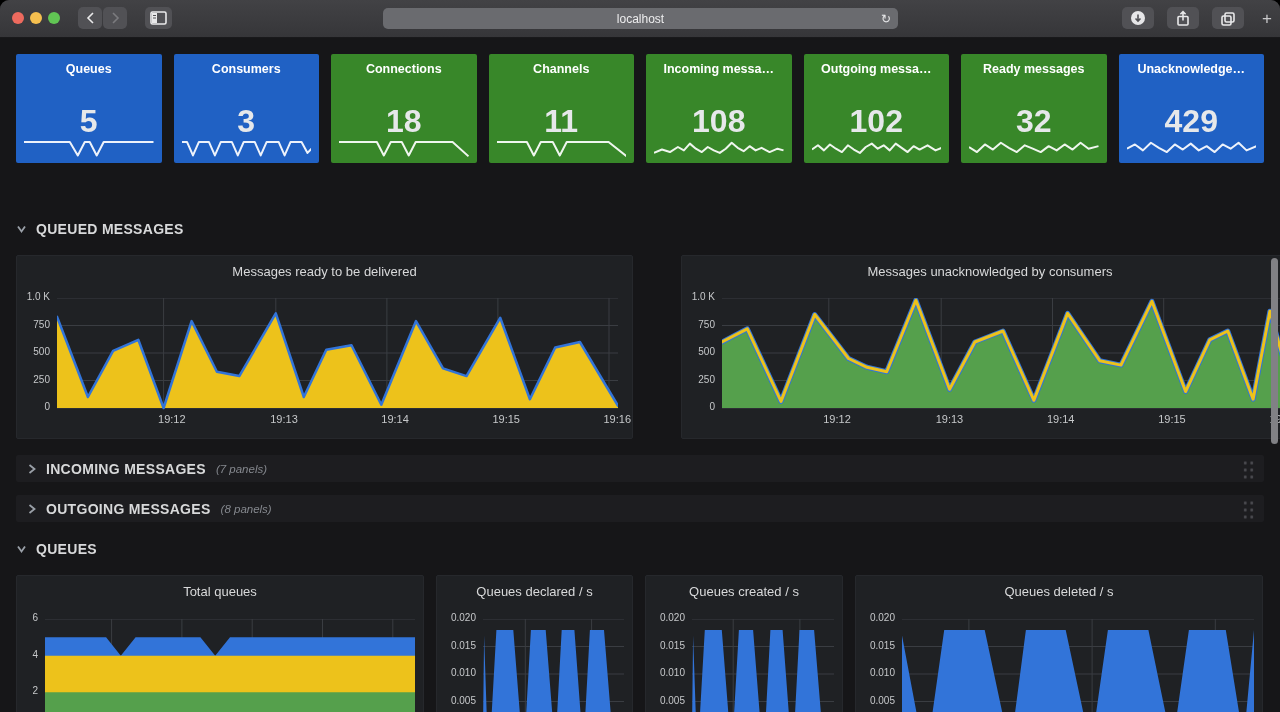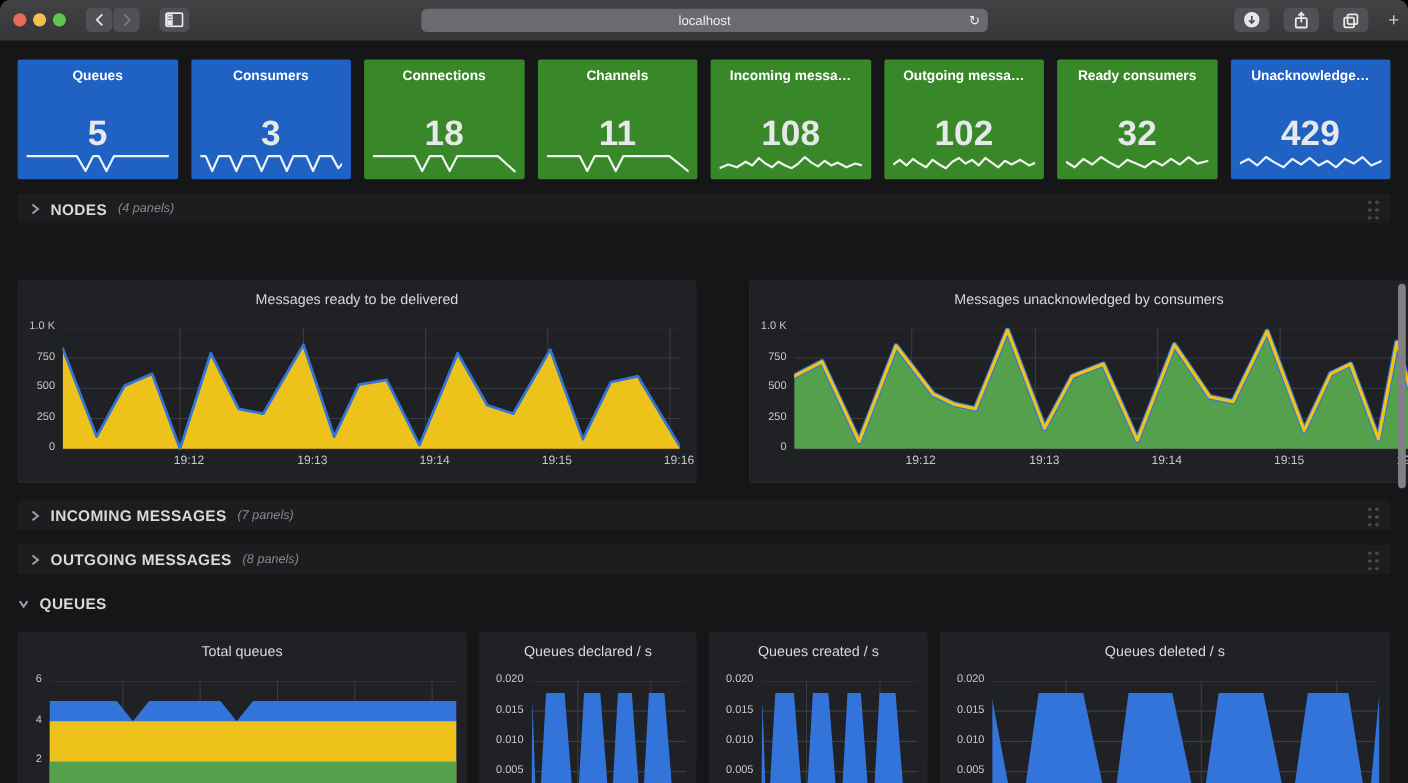--- a/index.html
+++ b/index.html
@@ -150,7 +150,7 @@
           </svg>
       </div>
       <div class="stat" style="background: rgb(56, 135, 41);">
-        <div class="stat-title">Ready consumers</div>
+        <div class="stat-title">Ready messages</div>
         <div class="stat-value">32</div>
         <svg class="spark" viewBox="0 0 130 26" preserveAspectRatio="none">
             <polyline points="0,13 8,19 16,10 24,16 32,8 40,14 48,19 56,11 64,15 72,19 80,12 88,17 96,10 104,16 112,8 120,15 130,12" fill="none" stroke="rgba(255,255,255,0.92)" stroke-width="2" vector-effect="non-scaling-stroke" stroke-linejoin="round"></polyline>

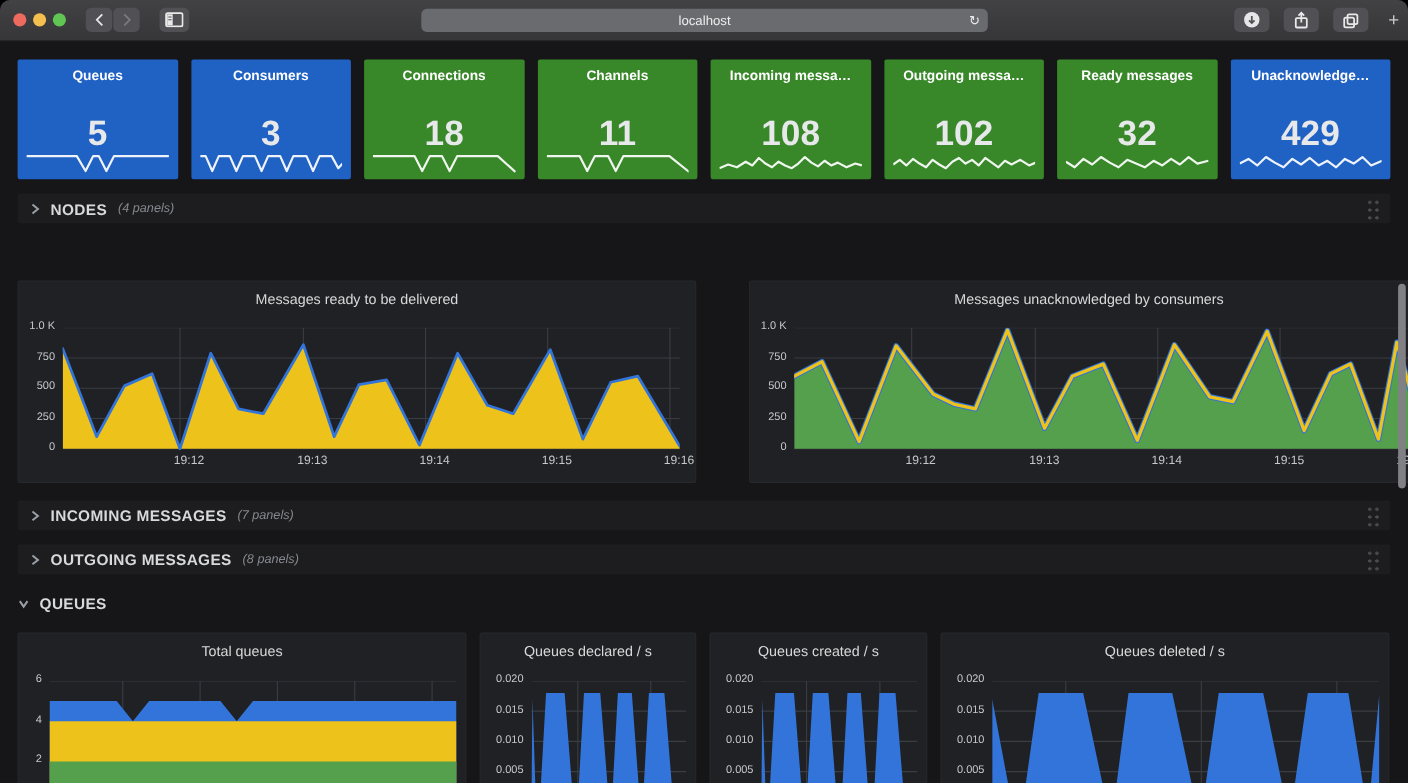--- a/index.html
+++ b/index.html
@@ -165,14 +165,6 @@
       </div>
     </div>
 
-    <div class="bar" style="top:138px">
-      <svg class="chev" viewBox="0 0 11 12">
-          <polyline points="3.5,2 8.5,6 3.5,10"></polyline>
-        </svg>
-      <span class="bar-title">NODES</span>
-      <span class="bar-count">(4 panels)</span>
-      <span class="dots"></span>
-    </div>
 
 
     <div class="panel" style="left:16px;top:217px;width:617px;height:184px">

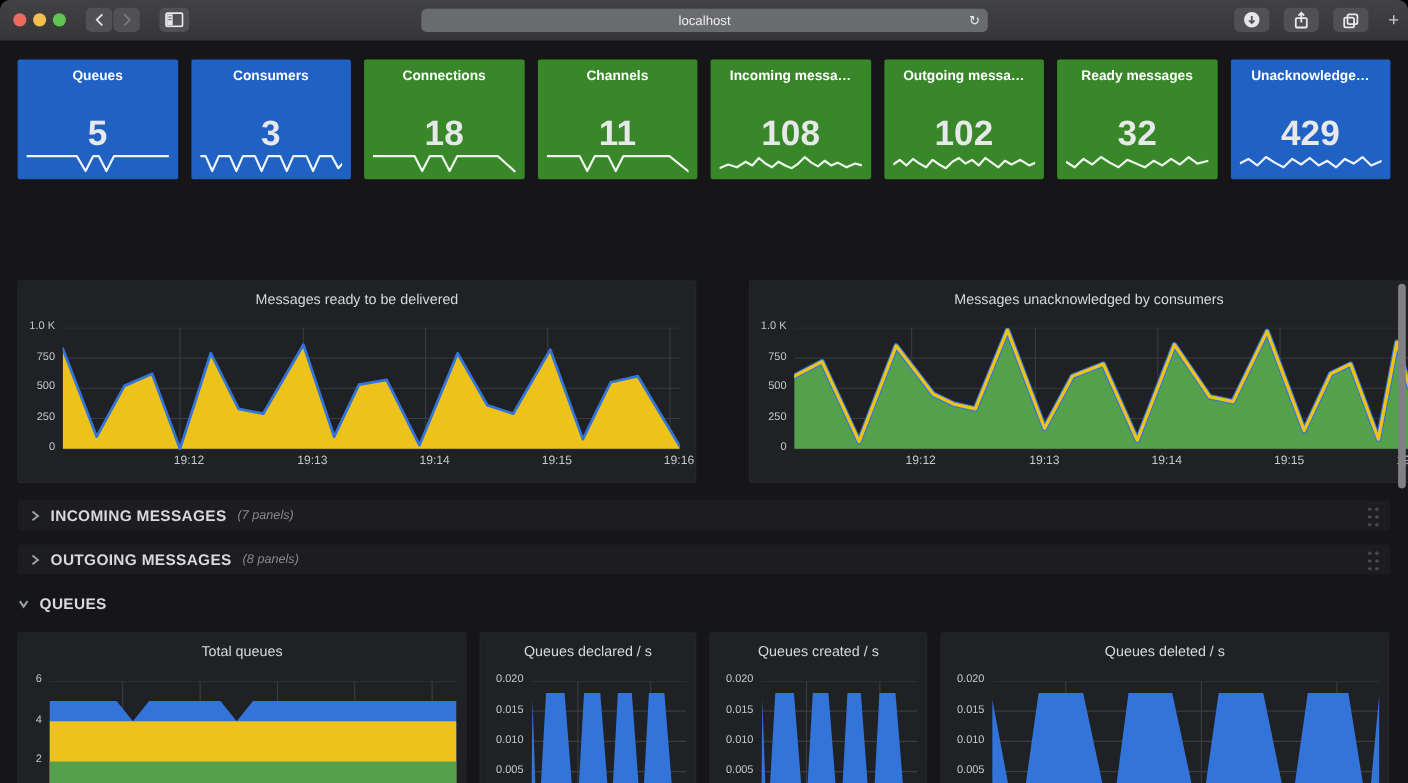--- a/index.html
+++ b/index.html
@@ -166,6 +166,12 @@
     </div>
 
 
+    <div class="sec" style="top:180px">
+      <svg class="chev" viewBox="0 0 11 12">
+          <polyline points="2,3.5 5.5,8.5 9,3.5"></polyline>
+        </svg>
+      <span class="sec-title">QUEUED MESSAGES</span>
+    </div>
 
     <div class="panel" style="left:16px;top:217px;width:617px;height:184px">
       <div class="panel-title">Messages ready to be delivered</div>

